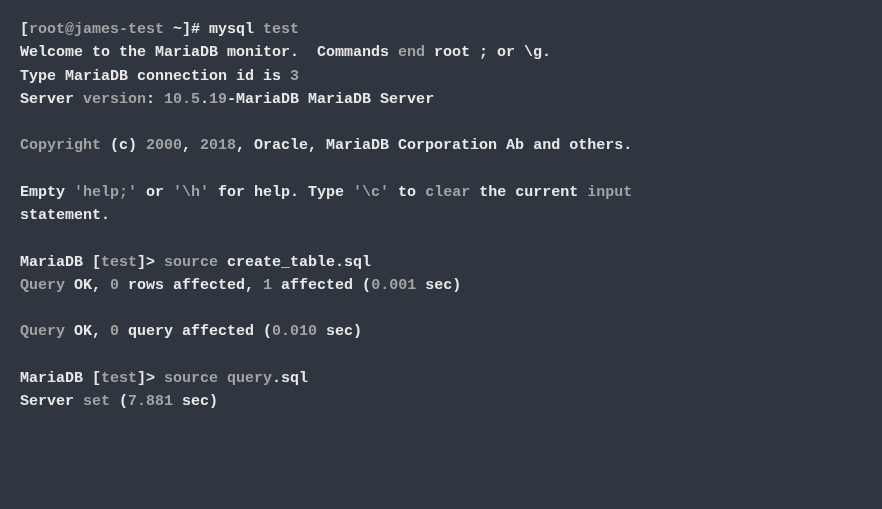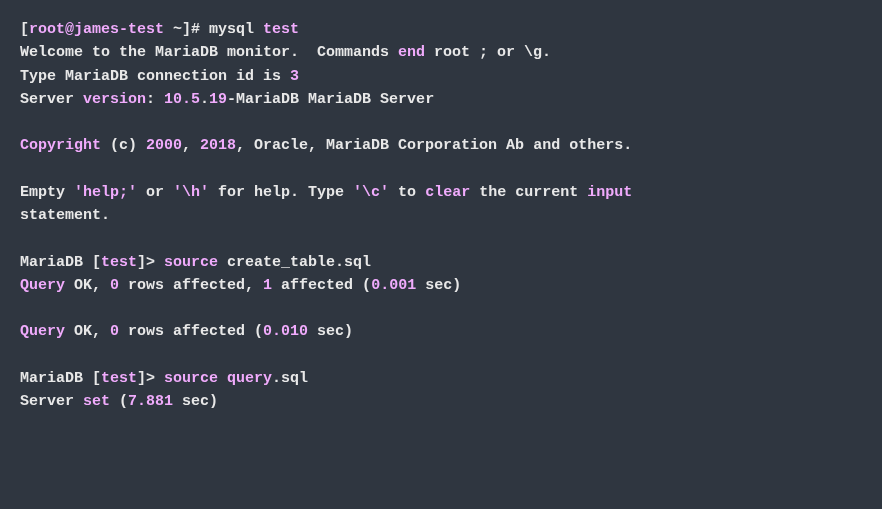--- a/index.html
+++ b/index.html
@@ -20,7 +20,7 @@
       white-space: pre-wrap;
       font-weight: 600;
     }
-    .orange { color: #f0abfc; }
+    .orange { color: #a3a3a3; }
     .white { color: #e8e8e8; }
   </style>
 </head>

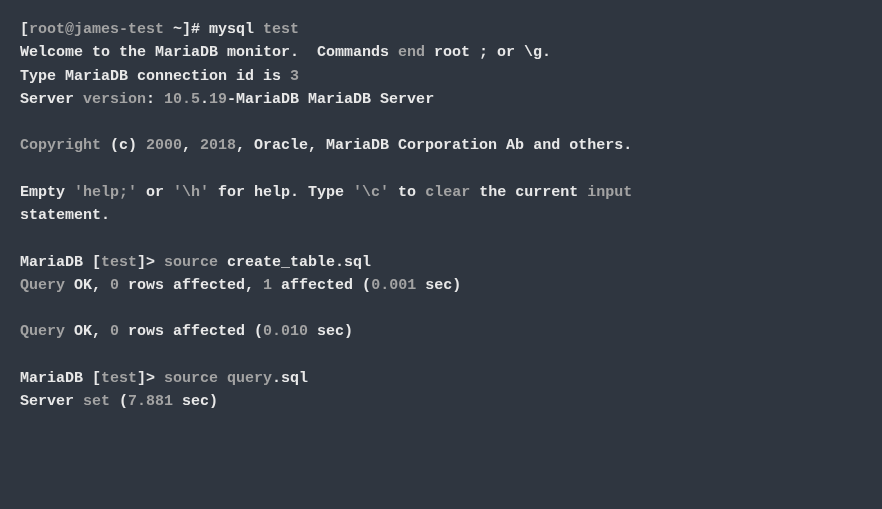--- a/index.html
+++ b/index.html
@@ -39,7 +39,7 @@
 <span><span class="white">MariaDB [</span><span class="orange">test</span><span class="white">]&gt; </span></span><span><span class="orange">source</span><span class="white"> create_table.sql</span></span>
 <span><span class="orange">Query</span><span class="white"> OK, </span><span class="orange">0</span><span class="white"> rows affected, </span><span class="orange">1</span><span class="white"> affected (</span><span class="orange">0.001</span><span class="white"> sec)</span></span>
 
-<span><span class="orange">Query</span><span class="white"> OK, </span><span class="orange">0</span><span class="white"> rows affected (</span><span class="orange">0.010</span><span class="white"> sec)</span></span>
+<span><span class="orange">Query</span><span class="white"> OK, </span><span class="orange">0</span><span class="white"> query affected (</span><span class="orange">0.010</span><span class="white"> sec)</span></span>
 
 <span><span class="white">MariaDB [</span><span class="orange">test</span><span class="white">]&gt; </span></span><span><span class="orange">source</span><span class="white"> </span><span class="orange">query</span><span class="white">.sql</span></span>
 <span><span class="white">Server </span><span class="orange">set</span><span class="white"> (</span><span class="orange">7.881</span><span class="white"> sec)</span></span></div>

